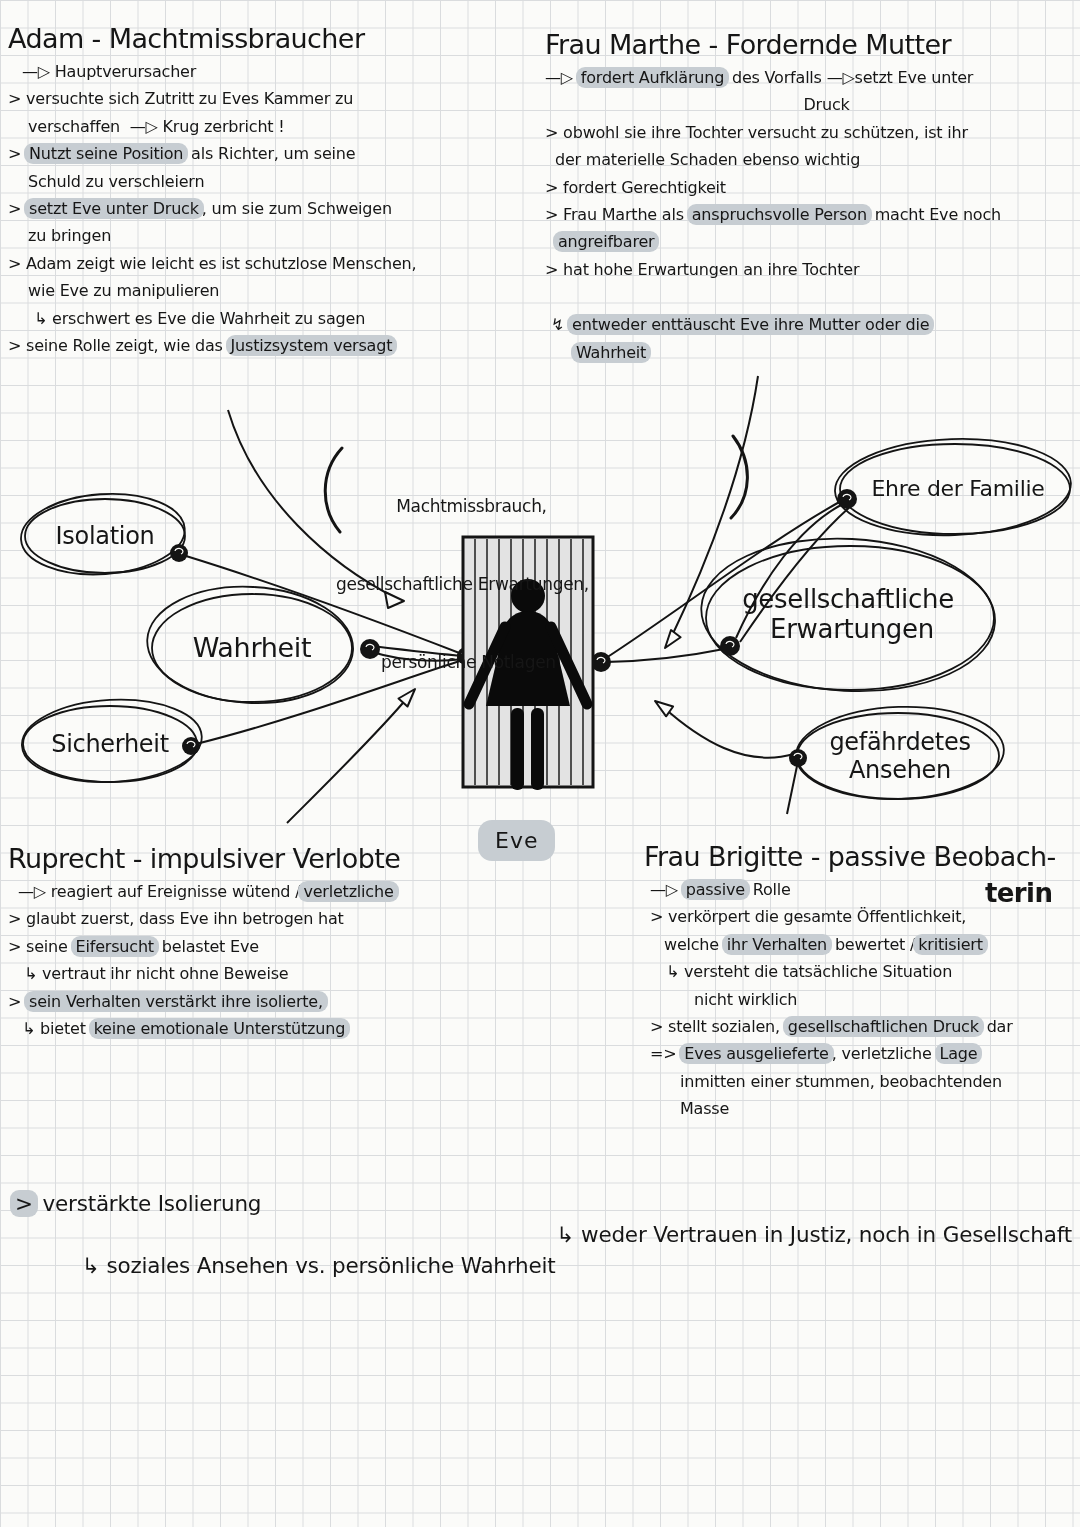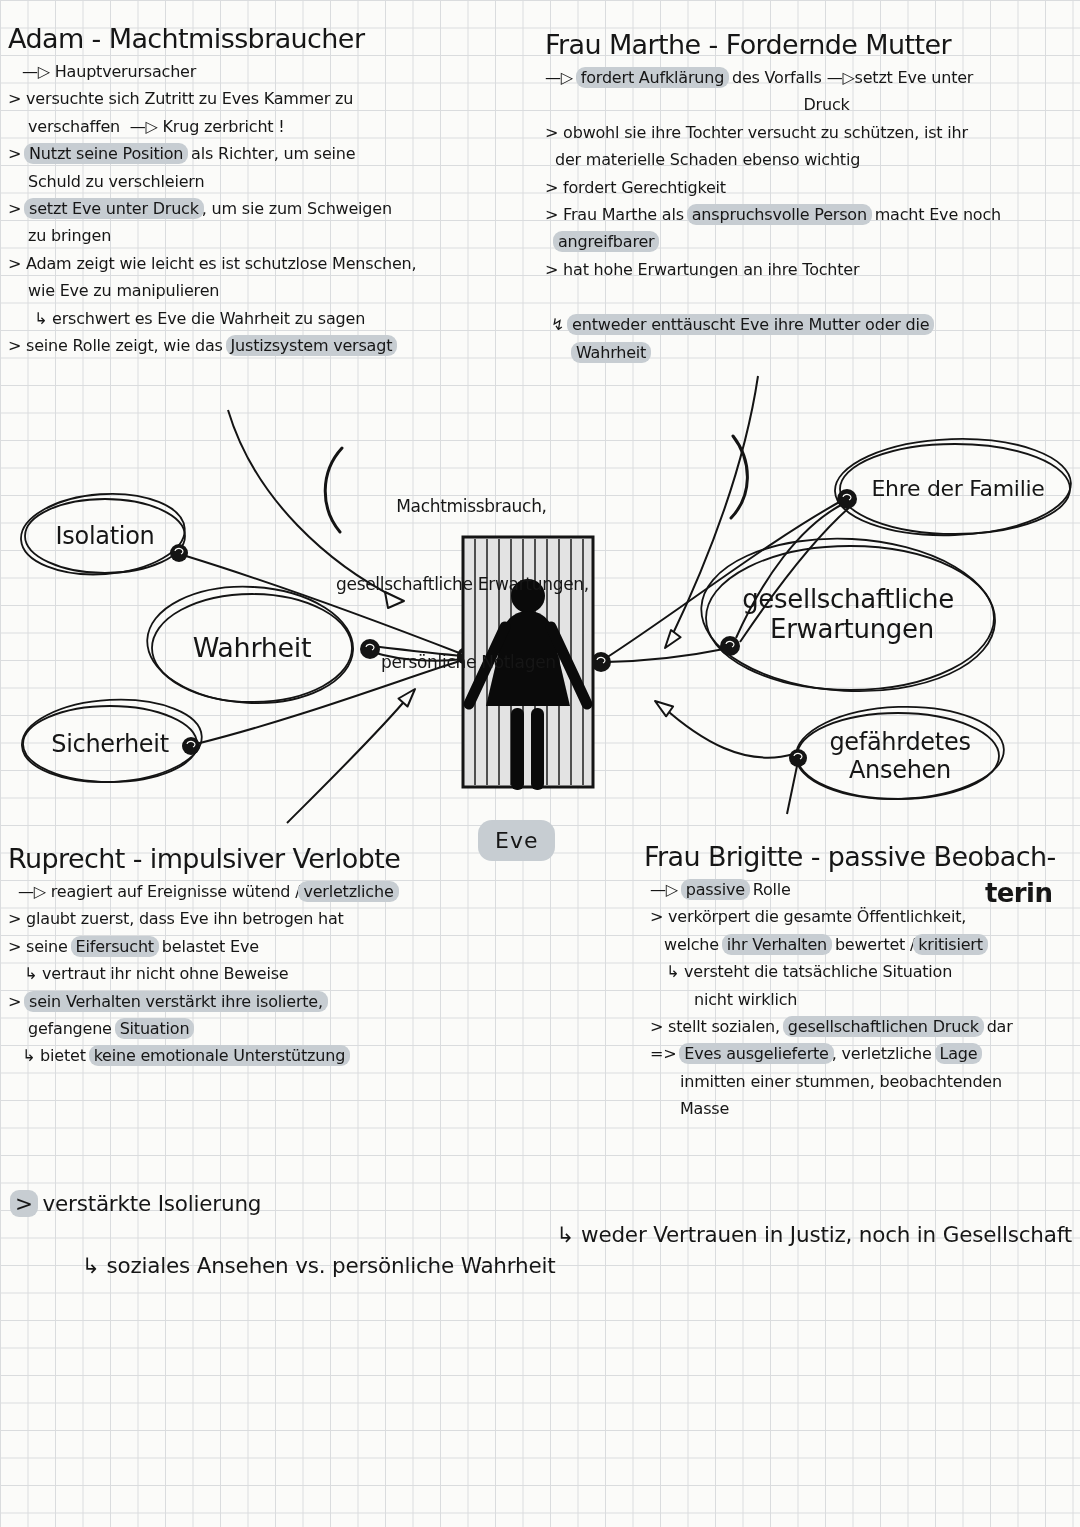--- a/index.html
+++ b/index.html
@@ -196,7 +196,6 @@
         <div class="nline"><span>&gt; seine </span><span class="hl">Eifersucht</span><span> belastet Eve</span></div>
         <div class="nline" style="padding-left: 16px;"><span>↳ vertraut ihr nicht ohne Beweise</span></div>
         <div class="nline"><span>&gt; </span><span class="hl">sein Verhalten verstärkt ihre isolierte,</span></div>
-        <div class="nline" style="padding-left: 20px;"><span>gefangene </span><span class="hl">Situation</span></div>
         <div class="nline" style="padding-left: 14px;"><span>↳ bietet </span><span class="hl">keine emotionale Unterstützung</span></div>
       </div>
   </div>

